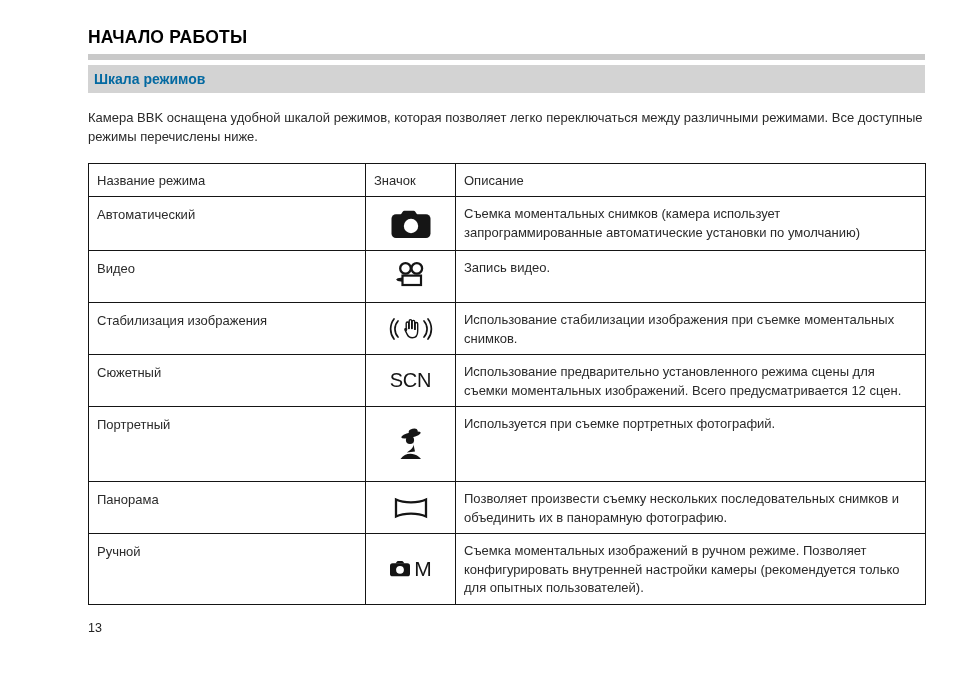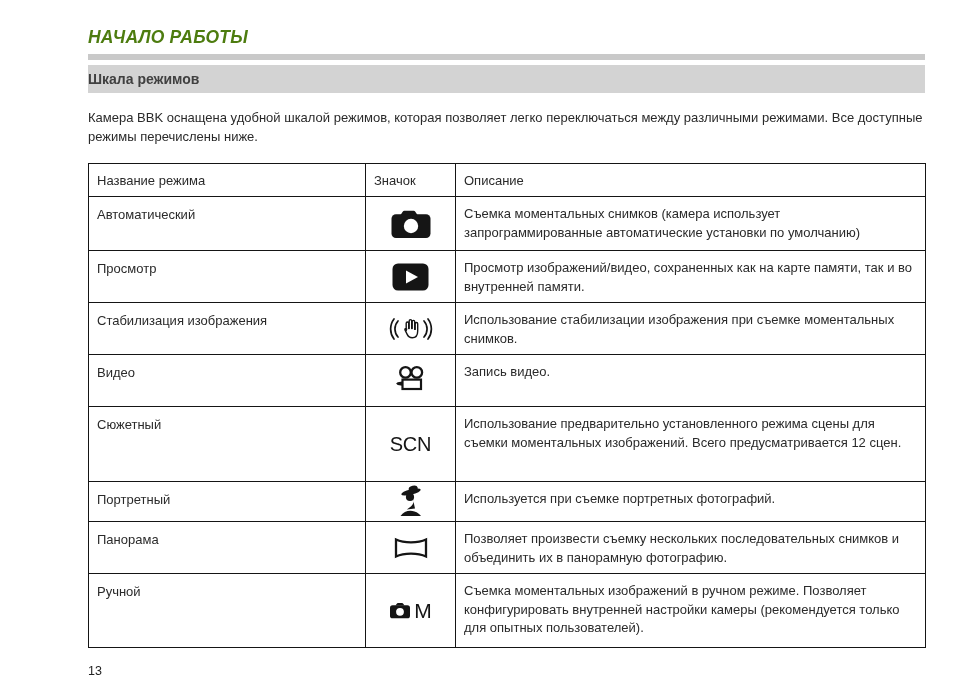--- a/index.html
+++ b/index.html
@@ -18,7 +18,7 @@
   .page{padding:26px 29px 0 88px;width:837px;}
   h1{
     margin:0;font-size:17.5px;line-height:22px;font-weight:700;
-    color:#4d7c0f;letter-spacing:.2px;font-style:italic;
+    color:#000000;letter-spacing:.2px;
   }
   .rule{height:6px;background:var(--divider);margin-top:6px;}
   .section-bar{

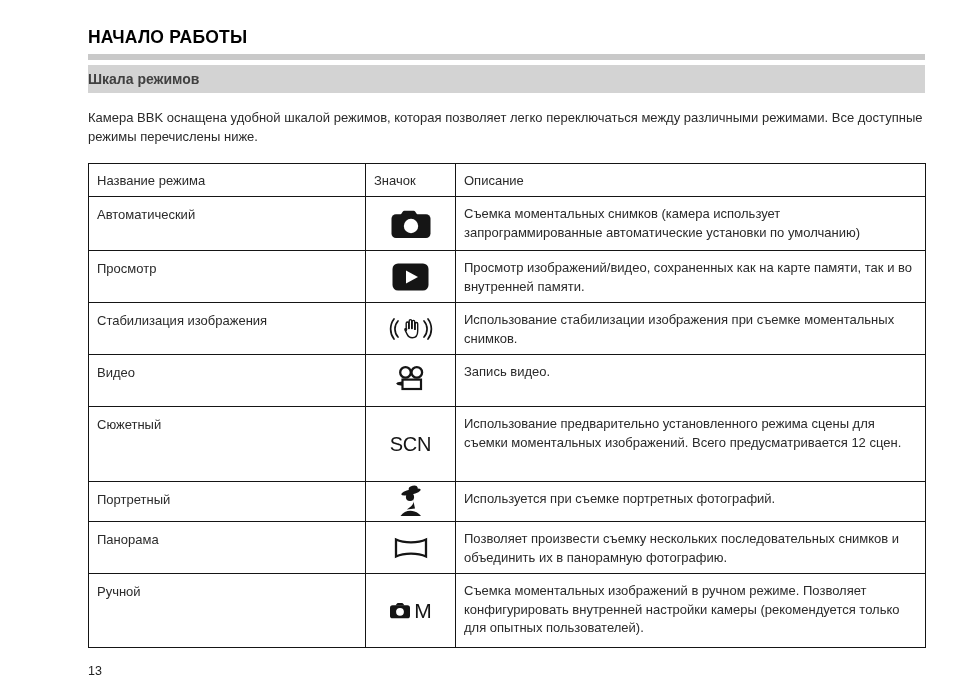--- a/index.html
+++ b/index.html
@@ -23,7 +23,7 @@
   .rule{height:6px;background:var(--divider);margin-top:6px;}
   .section-bar{
     margin-top:5px;height:28px;line-height:28px;background:var(--section-bar);
-    padding-left:0;font-size:14px;font-weight:700;color:#404040;
+    padding-left:6px;font-size:14px;font-weight:700;color:#0369a1;
     box-sizing:border-box;width:100%;
   }
   .intro{

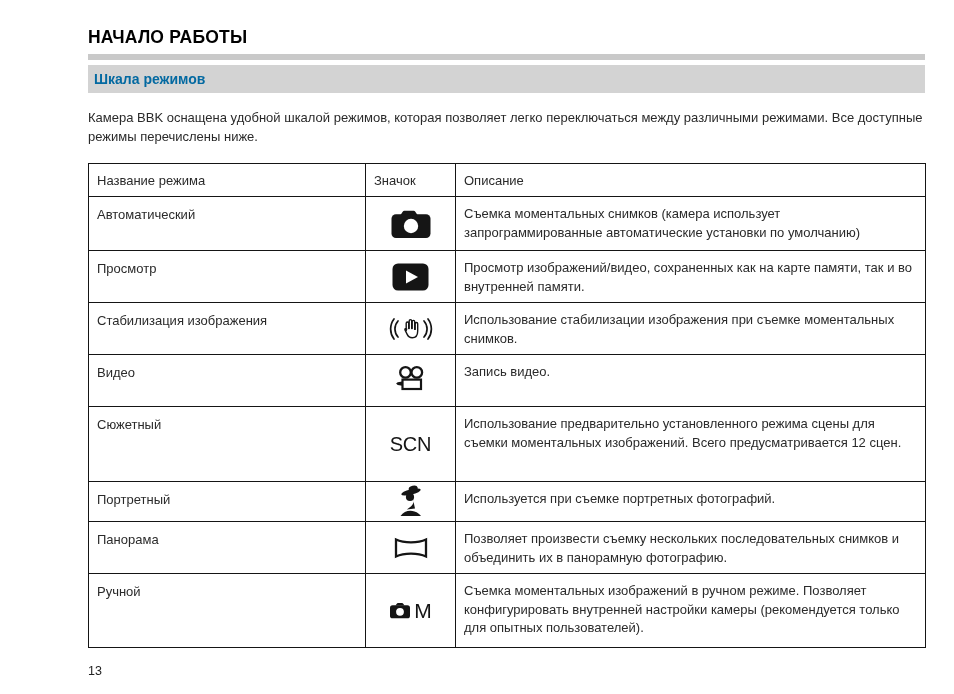--- a/index.html
+++ b/index.html
@@ -95,14 +95,6 @@
           <td class="c-desc">Съемка моментальных снимков (камера использует запрограммированные автоматические установки по умолчанию)</td>
         </tr>
         <tr>
-          <td class="c-name">Просмотр</td>
-          <td class="c-icon"><svg width="37" height="28" viewBox="0 0 37 28">
-              <rect x="0.5" y="0.5" width="36" height="27" rx="5.5" fill="#151515"></rect>
-              <path d="M14 7.5 L26 14 L14 20.5 z" fill="#fff"></path>
-            </svg></td>
-          <td class="c-desc">Просмотр изображений/видео, сохраненных как на карте памяти, так и во внутренней памяти.</td>
-        </tr>
-        <tr>
           <td class="c-name">Стабилизация изображения</td>
           <td class="c-icon"><svg width="46" height="34" viewBox="0 0 46 34">
               <g fill="none" stroke="#151515" stroke-width="1.7" stroke-linecap="round">

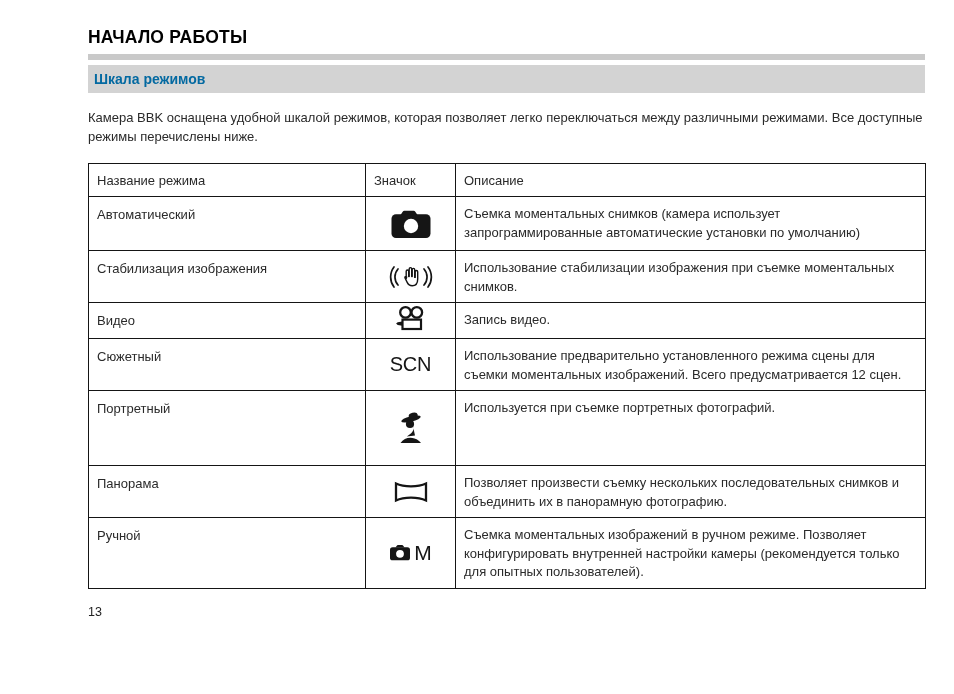--- a/index.html
+++ b/index.html
@@ -95,6 +95,16 @@
           <td class="c-desc">Съемка моментальных снимков (камера использует запрограммированные автоматические установки по умолчанию)</td>
         </tr>
         <tr>
+          <td class="c-name">Видео</td>
+          <td class="c-icon"><svg width="34" height="31" viewBox="0 0 34 31">
+              <path d="M8.3 16.5 l-4.6.8 -1.6 1.3 1.6 1.3 4.6.8 z" fill="#151515"></path>
+              <rect x="8.5" y="14.6" width="18.5" height="9.4" fill="#fff" stroke="#151515" stroke-width="2.2"></rect>
+              <circle cx="11.5" cy="7.4" r="5.3" fill="#fff" stroke="#151515" stroke-width="2.3"></circle>
+              <circle cx="22.8" cy="7.4" r="5.3" fill="#fff" stroke="#151515" stroke-width="2.3"></circle>
+            </svg></td>
+          <td class="c-desc">Запись видео.</td>
+        </tr>
+        <tr>
           <td class="c-name">Стабилизация изображения</td>
           <td class="c-icon"><svg width="46" height="34" viewBox="0 0 46 34">
               <g fill="none" stroke="#151515" stroke-width="1.7" stroke-linecap="round">
@@ -106,16 +116,6 @@
               <path d="M18.2 18.5 v-7.2 a1.25 1.25 0 0 1 2.5 0 V16.6 h.5 V8.9 a1.25 1.25 0 0 1 2.5 0 V16.6 h.5 V9.6 a1.25 1.25 0 0 1 2.5 0 V17.4 h.5 v-5.6 a1.25 1.25 0 0 1 2.5 0 V19 c0 4.3 -2.1 6.8 -5.5 6.8 -2.5 0 -4 -1.2 -5 -3.4 l-2.2 -4.4 c-.55 -1.1 .8 -2 1.7 -1.1 z" fill="#fff" stroke="#151515" stroke-width="1.4" stroke-linejoin="round"></path>
             </svg></td>
           <td class="c-desc">Использование стабилизации изображения при съемке моментальных снимков.</td>
-        </tr>
-        <tr>
-          <td class="c-name">Видео</td>
-          <td class="c-icon"><svg width="34" height="31" viewBox="0 0 34 31">
-              <path d="M8.3 16.5 l-4.6.8 -1.6 1.3 1.6 1.3 4.6.8 z" fill="#151515"></path>
-              <rect x="8.5" y="14.6" width="18.5" height="9.4" fill="#fff" stroke="#151515" stroke-width="2.2"></rect>
-              <circle cx="11.5" cy="7.4" r="5.3" fill="#fff" stroke="#151515" stroke-width="2.3"></circle>
-              <circle cx="22.8" cy="7.4" r="5.3" fill="#fff" stroke="#151515" stroke-width="2.3"></circle>
-            </svg></td>
-          <td class="c-desc">Запись видео.</td>
         </tr>
         <tr>
           <td class="c-name">Сюжетный</td>

